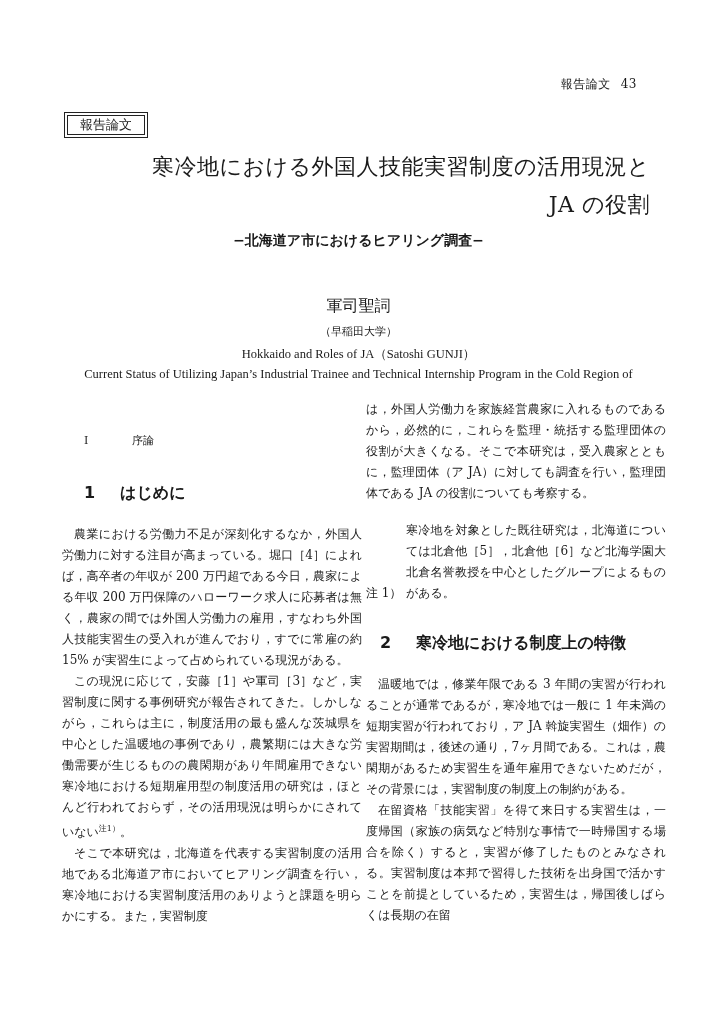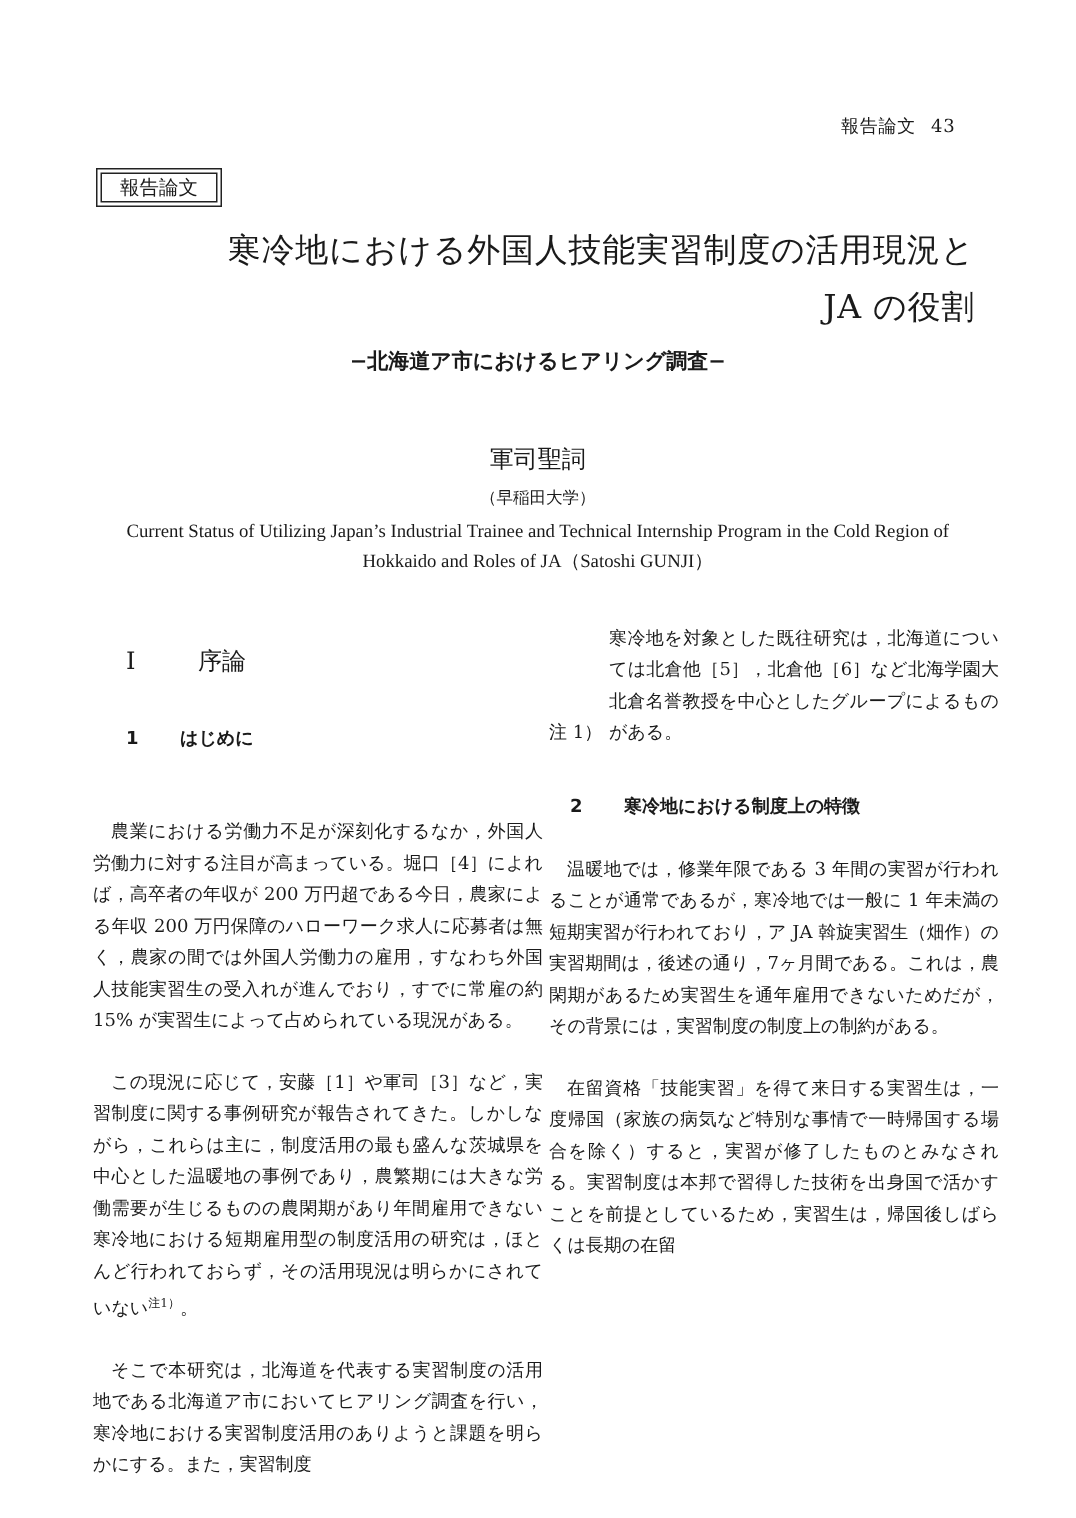--- a/index.html
+++ b/index.html
@@ -83,8 +83,8 @@
 <div class="affil">（早稲田大学）</div>
 
 <div class="en-title">
+  <div>Hokkaido and Roles of JA（Satoshi GUNJI）</div>
   <div>Current Status of Utilizing Japan’s Industrial Trainee and Technical Internship Program in the Cold Region of</div>
-  <div>Hokkaido and Roles of JA（Satoshi GUNJI）</div>
 </div>
 
 <div class="col left">

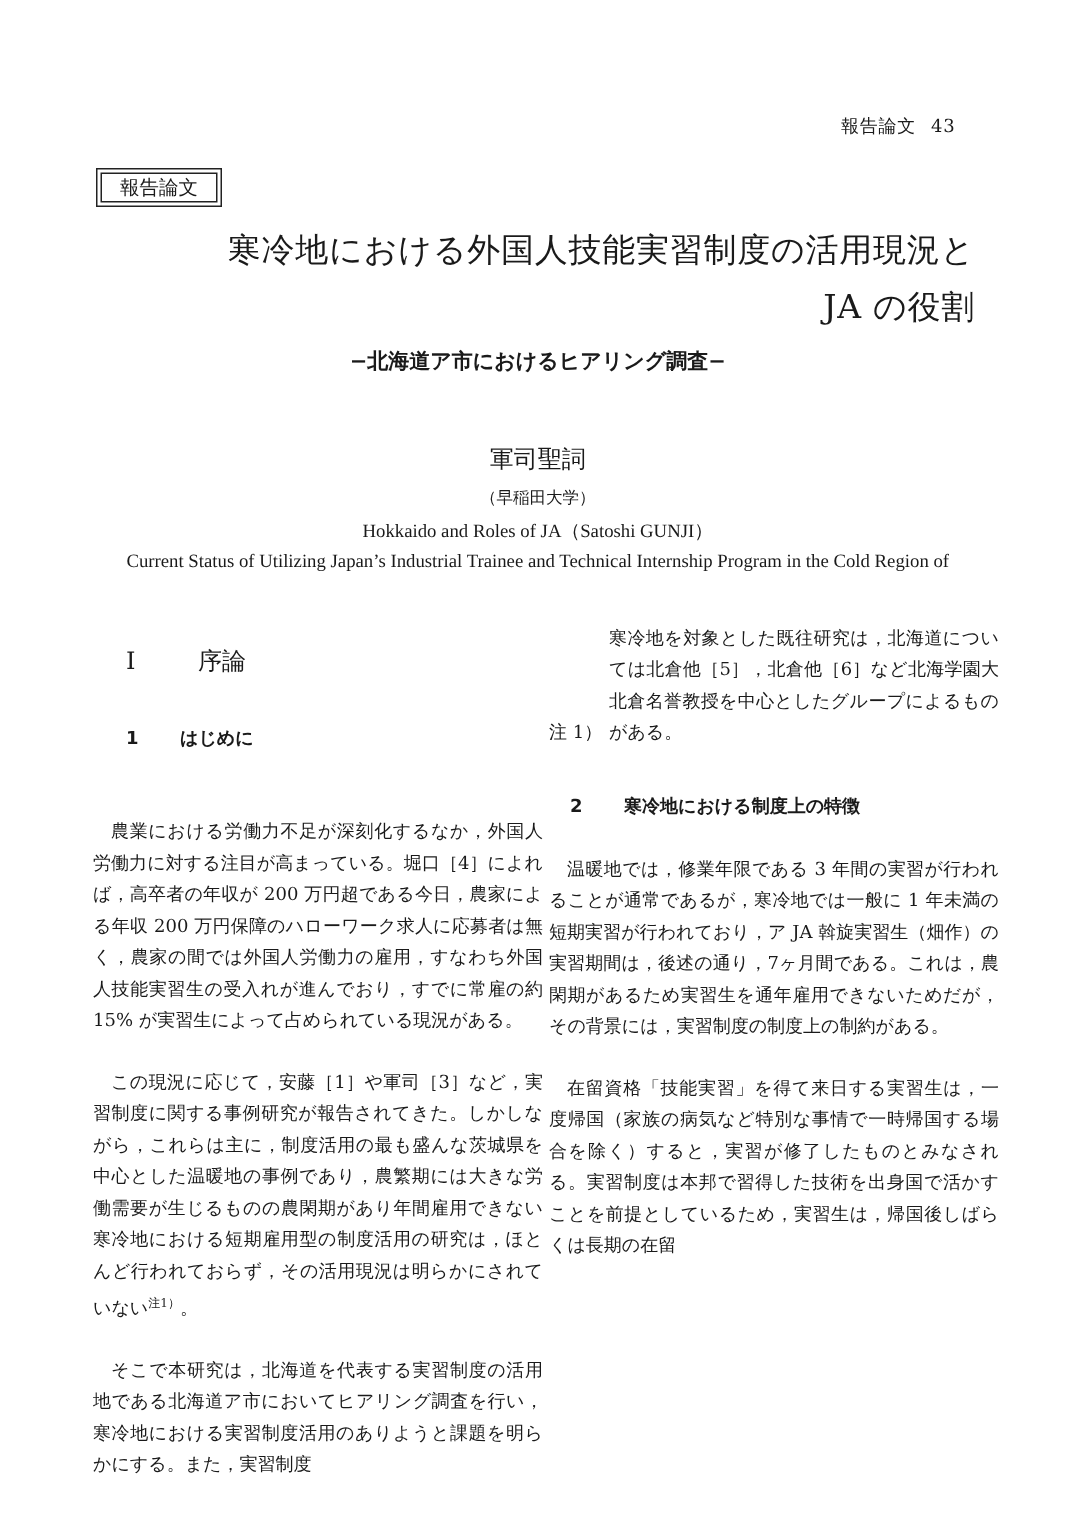--- a/index.html
+++ b/index.html
@@ -101,6 +101,7 @@
 </div>
 
 <div class="col right">
+  <p class="para">は，外国人労働力を家族経営農家に入れるものであるから，必然的に，これらを監理・統括する監理団体の役割が大きくなる。そこで本研究は，受入農家とともに，監理団体（ア JA）に対しても調査を行い，監理団体である JA の役割についても考察する。</p>
   <div class="note">
     <span class="nlabel">注 1）</span>
     <span class="ntext">寒冷地を対象とした既往研究は，北海道については北倉他［5］，北倉他［6］など北海学園大北倉名誉教授を中心としたグループによるものがある。</span>

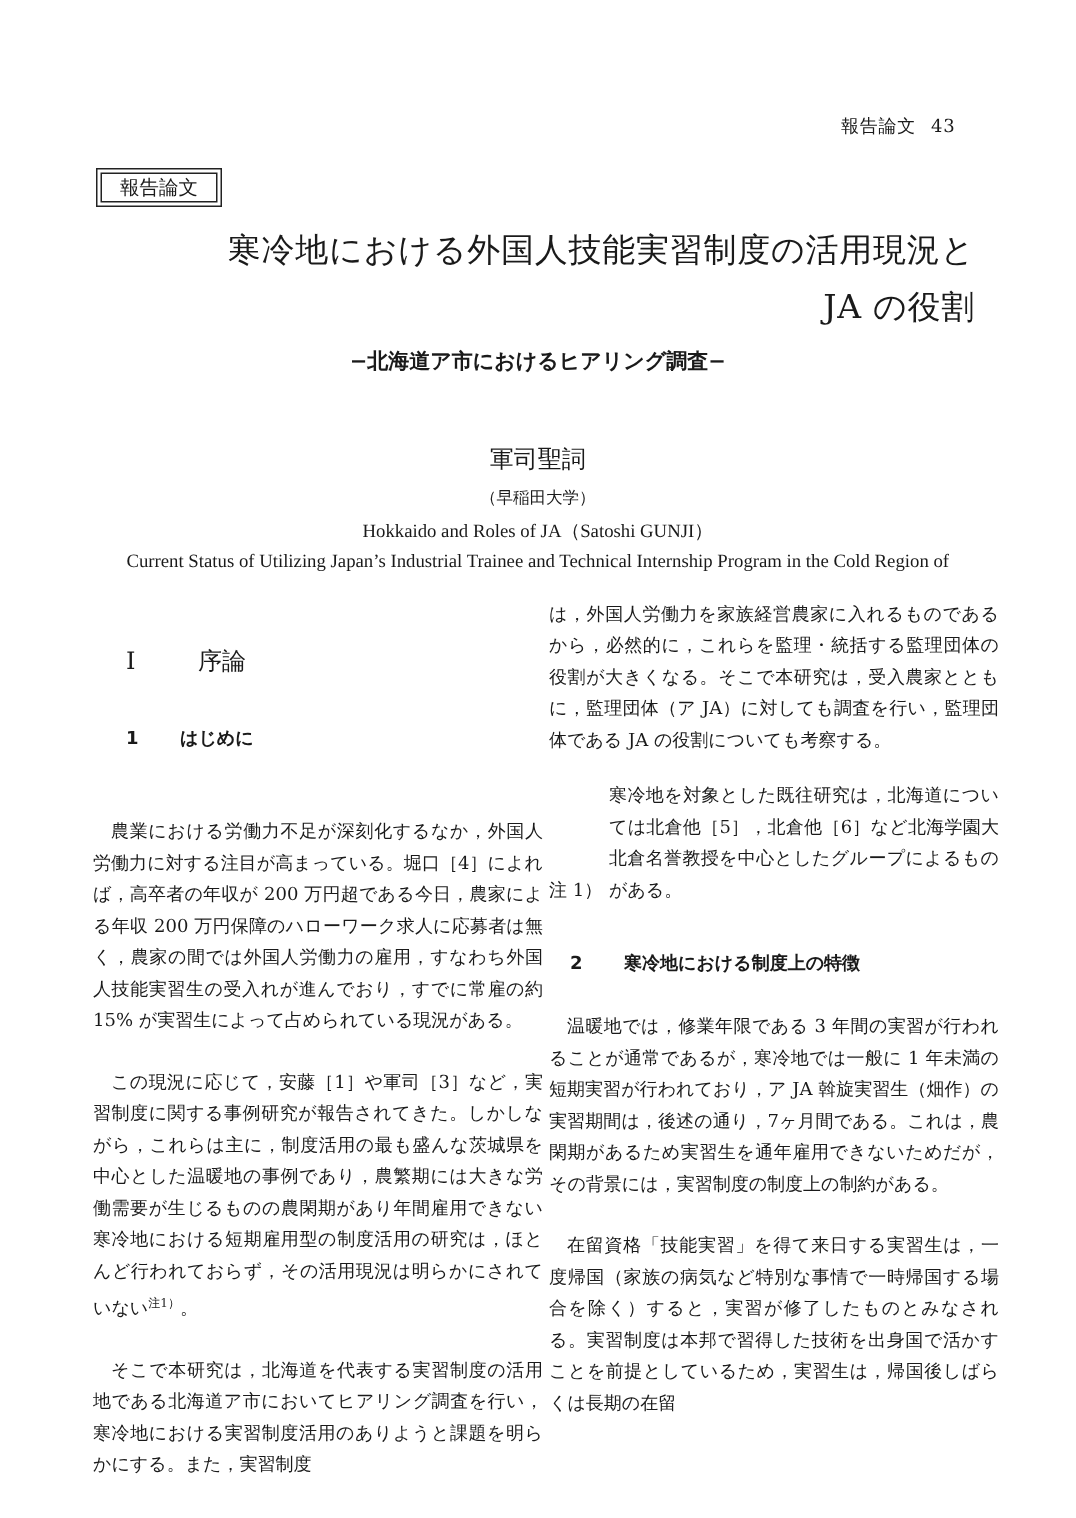--- a/index.html
+++ b/index.html
@@ -48,7 +48,7 @@
   }
   .col.left { left: 62px; top: 426px; }
   .col.right { left: 366px; top: 399px; }
-  .sec1 { font-size: 16px; margin: 4px 0 0 22px; height: 30px; }
+  .sec1 { font-size: 11px; margin: 4px 0 0 22px; height: 30px; }
   .sec1 .num { display: inline-block; width: 48px; }
   .subsec {
     font-family: "DejaVu Sans", "Liberation Sans", sans-serif; font-size: 12px; font-weight: bold;

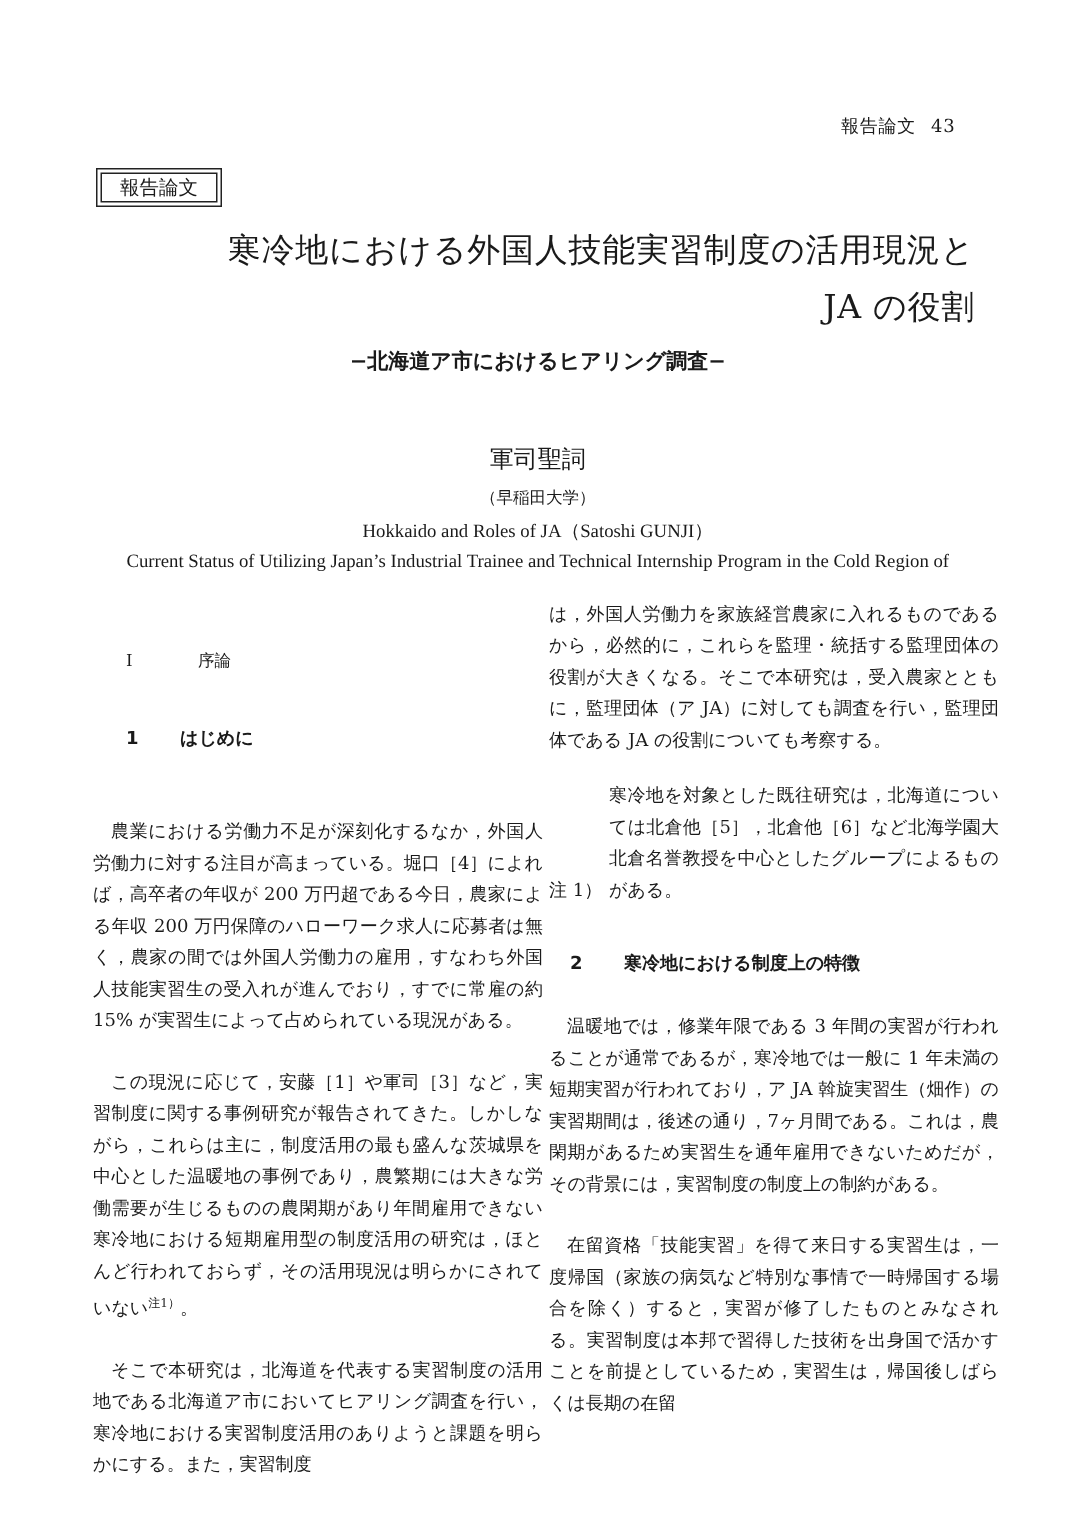--- a/index.html
+++ b/index.html
@@ -51,7 +51,7 @@
   .sec1 { font-size: 11px; margin: 4px 0 0 22px; height: 30px; }
   .sec1 .num { display: inline-block; width: 48px; }
   .subsec {
-    font-family: "DejaVu Sans", "Liberation Sans", sans-serif; font-size: 12px; font-weight: bold;
+    font-family: "DejaVu Sans", "Liberation Sans", sans-serif; font-size: 16px; font-weight: bold;
     margin: 22px 0 0 22px; height: 20px;
   }
   .subsec .num { display: inline-block; width: 36px; }

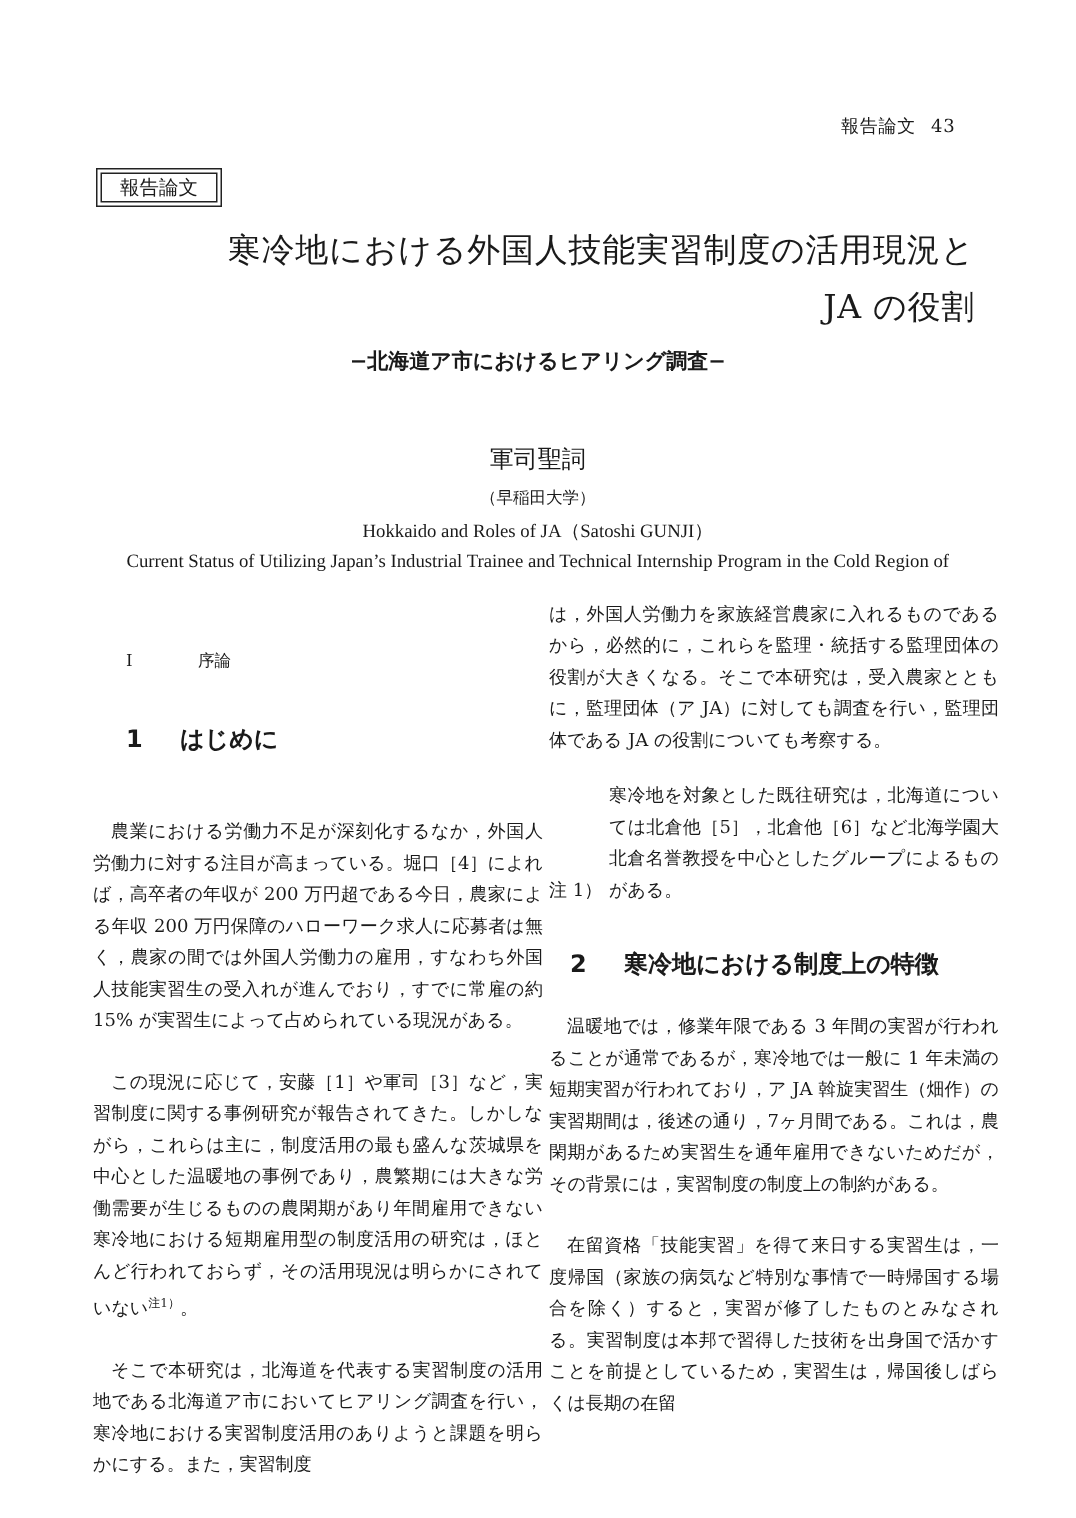--- a/index.html
+++ b/index.html
@@ -56,7 +56,7 @@
   }
   .subsec .num { display: inline-block; width: 36px; }
   .para { text-align: justify; text-justify: inter-character; margin: 0; }
-  .para.indent { text-indent: 1em; margin-top: 20px; }
+  .para.indent { text-indent: 1em; }
   .gap-sec { height: 22px; }
   .note { margin: 16px 0 0 0; display: flex; align-items: flex-end; }
   .note .nlabel { width: 40px; flex: none; }

